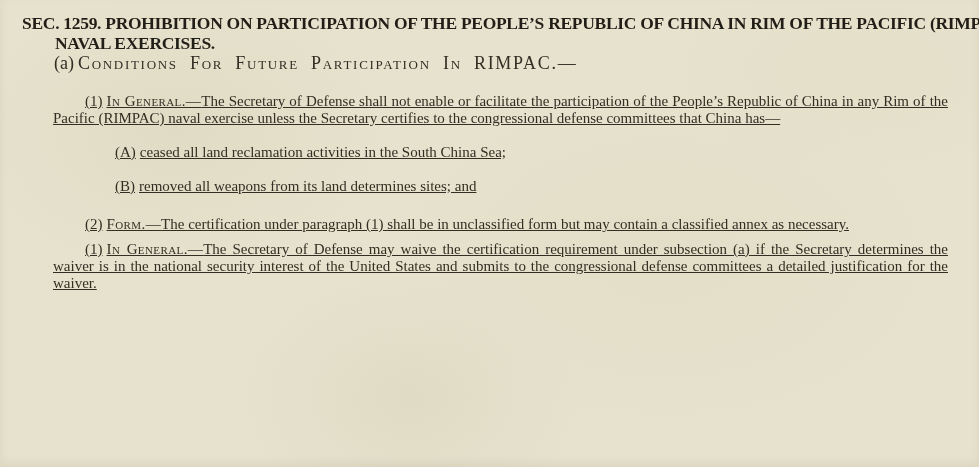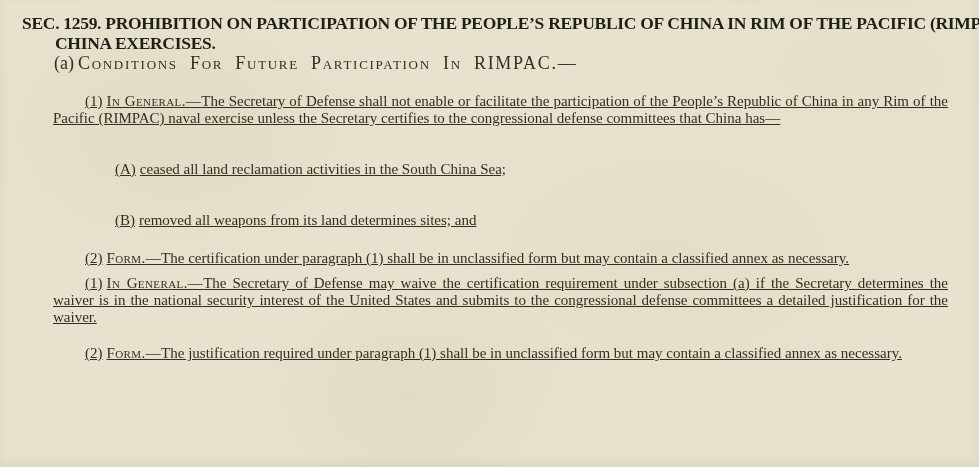--- a/index.html
+++ b/index.html
@@ -63,7 +63,7 @@
 
   <div class="heading">
     <div class="h-line1">SEC. 1259. PROHIBITION ON PARTICIPATION OF THE PEOPLE’S REPUBLIC OF CHINA IN RIM OF THE PACIFIC (RIMPAC)</div>
-    <div class="h-line2">CHINA EXERCISES.</div>
+    <div class="h-line2">NAVAL EXERCISES.</div>
   </div>
 
   <div class="subsec"><span class="marker">(a)</span><span class="sc-wide">Conditions For Future Participation In RIMPAC.—</span></div>

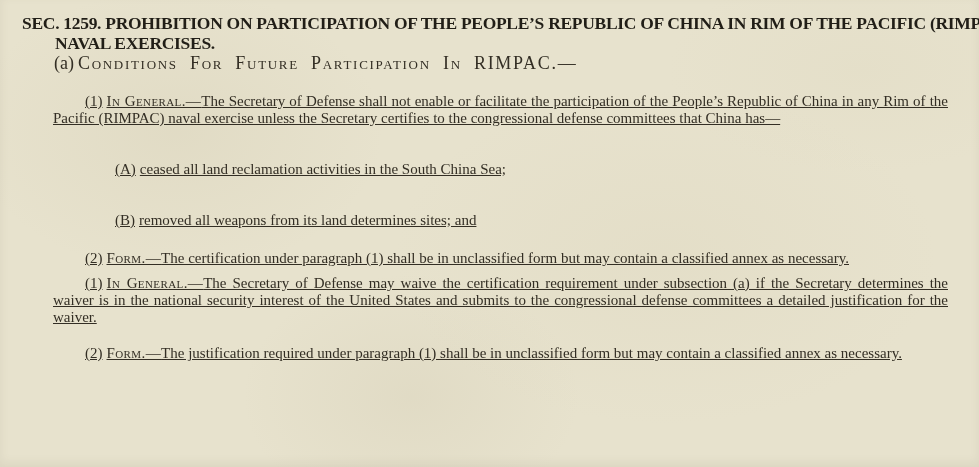--- a/index.html
+++ b/index.html
@@ -47,7 +47,7 @@
   }
   .indent1 { text-indent: 32px; }
   .indent2 { text-indent: 62px; }
-  .mt17 { margin-top: 34px; }
+  .mt17 { margin-top: 17px; }
   .mt18 { margin-top: 18px; }
   .mt19 { margin-top: 19px; }
   .mt21 { margin-top: 21px; }

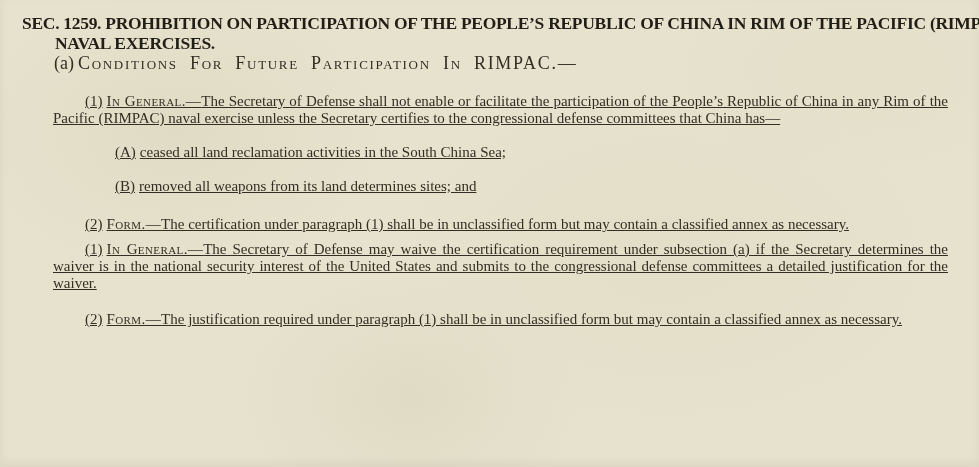--- a/index.html
+++ b/index.html
@@ -80,7 +80,6 @@
 
   <p class="para indent1 mt22"><span class="marker">(1)</span><span class="sc">In General.—</span><span>The Secretary of Defense may waive the certification requirement under subsection (a) if the Secretary determines the waiver is in the national security interest of the United States and submits to the congressional defense committees a detailed justification for the waiver.</span></p>
 
-  <p class="para indent1 mt19"><span class="marker">(2)</span><span class="sc">Form.—</span><span>The justification required under paragraph (1) shall be in unclassified form but may contain a classified annex as necessary.</span></p>
 
 </div>
 

